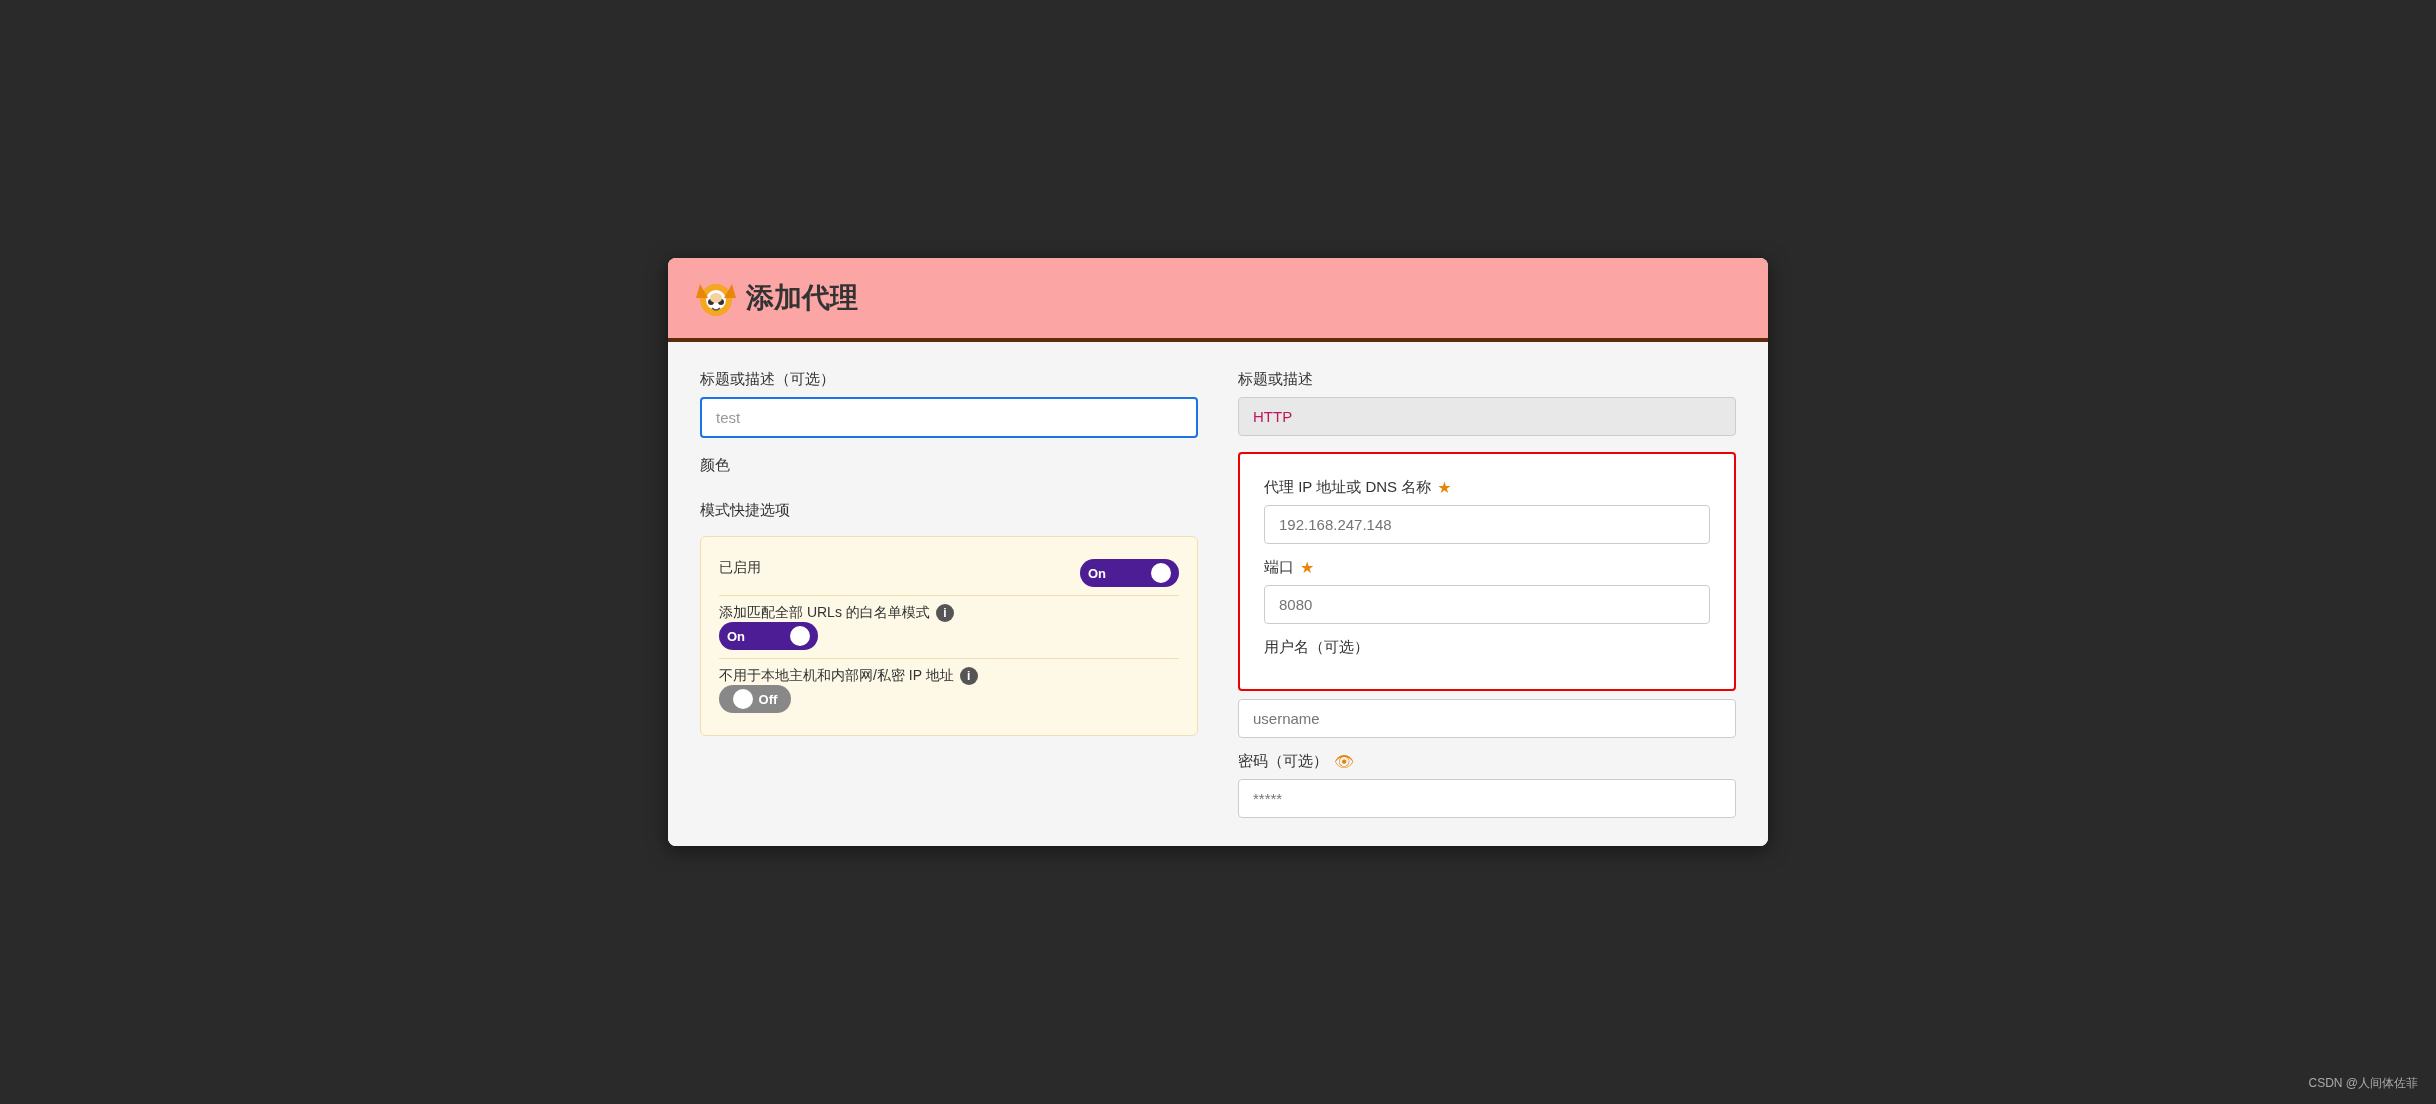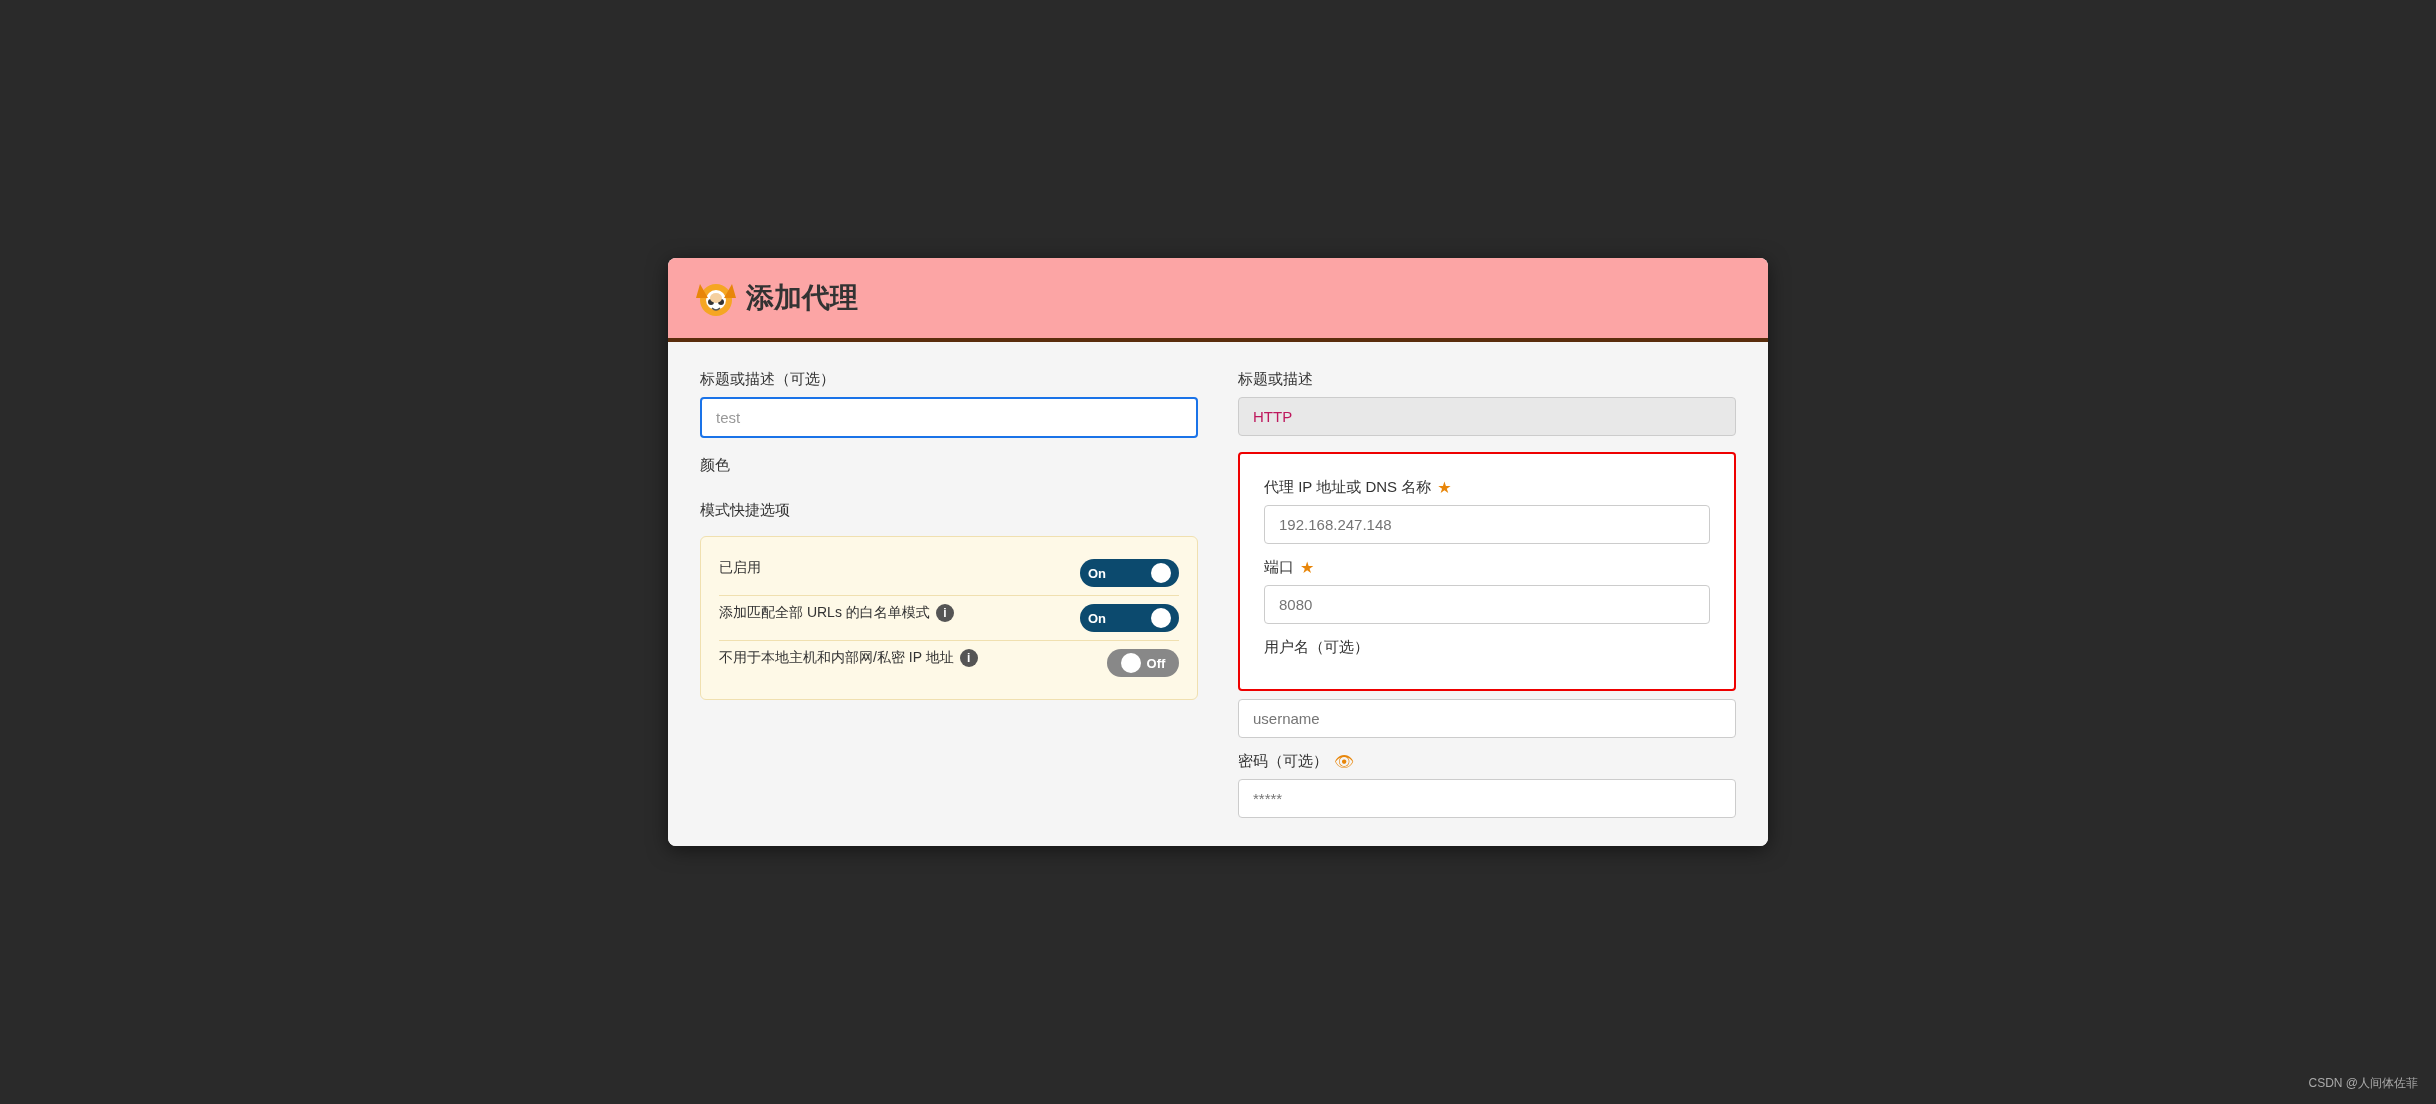--- a/index.html
+++ b/index.html
@@ -135,7 +135,7 @@
       cursor: pointer;
     }
     .toggle.on {
-      background: #0c4a6e;
+      background: #4c1d95;
       gap: 45px;
     }
     .toggle.off {

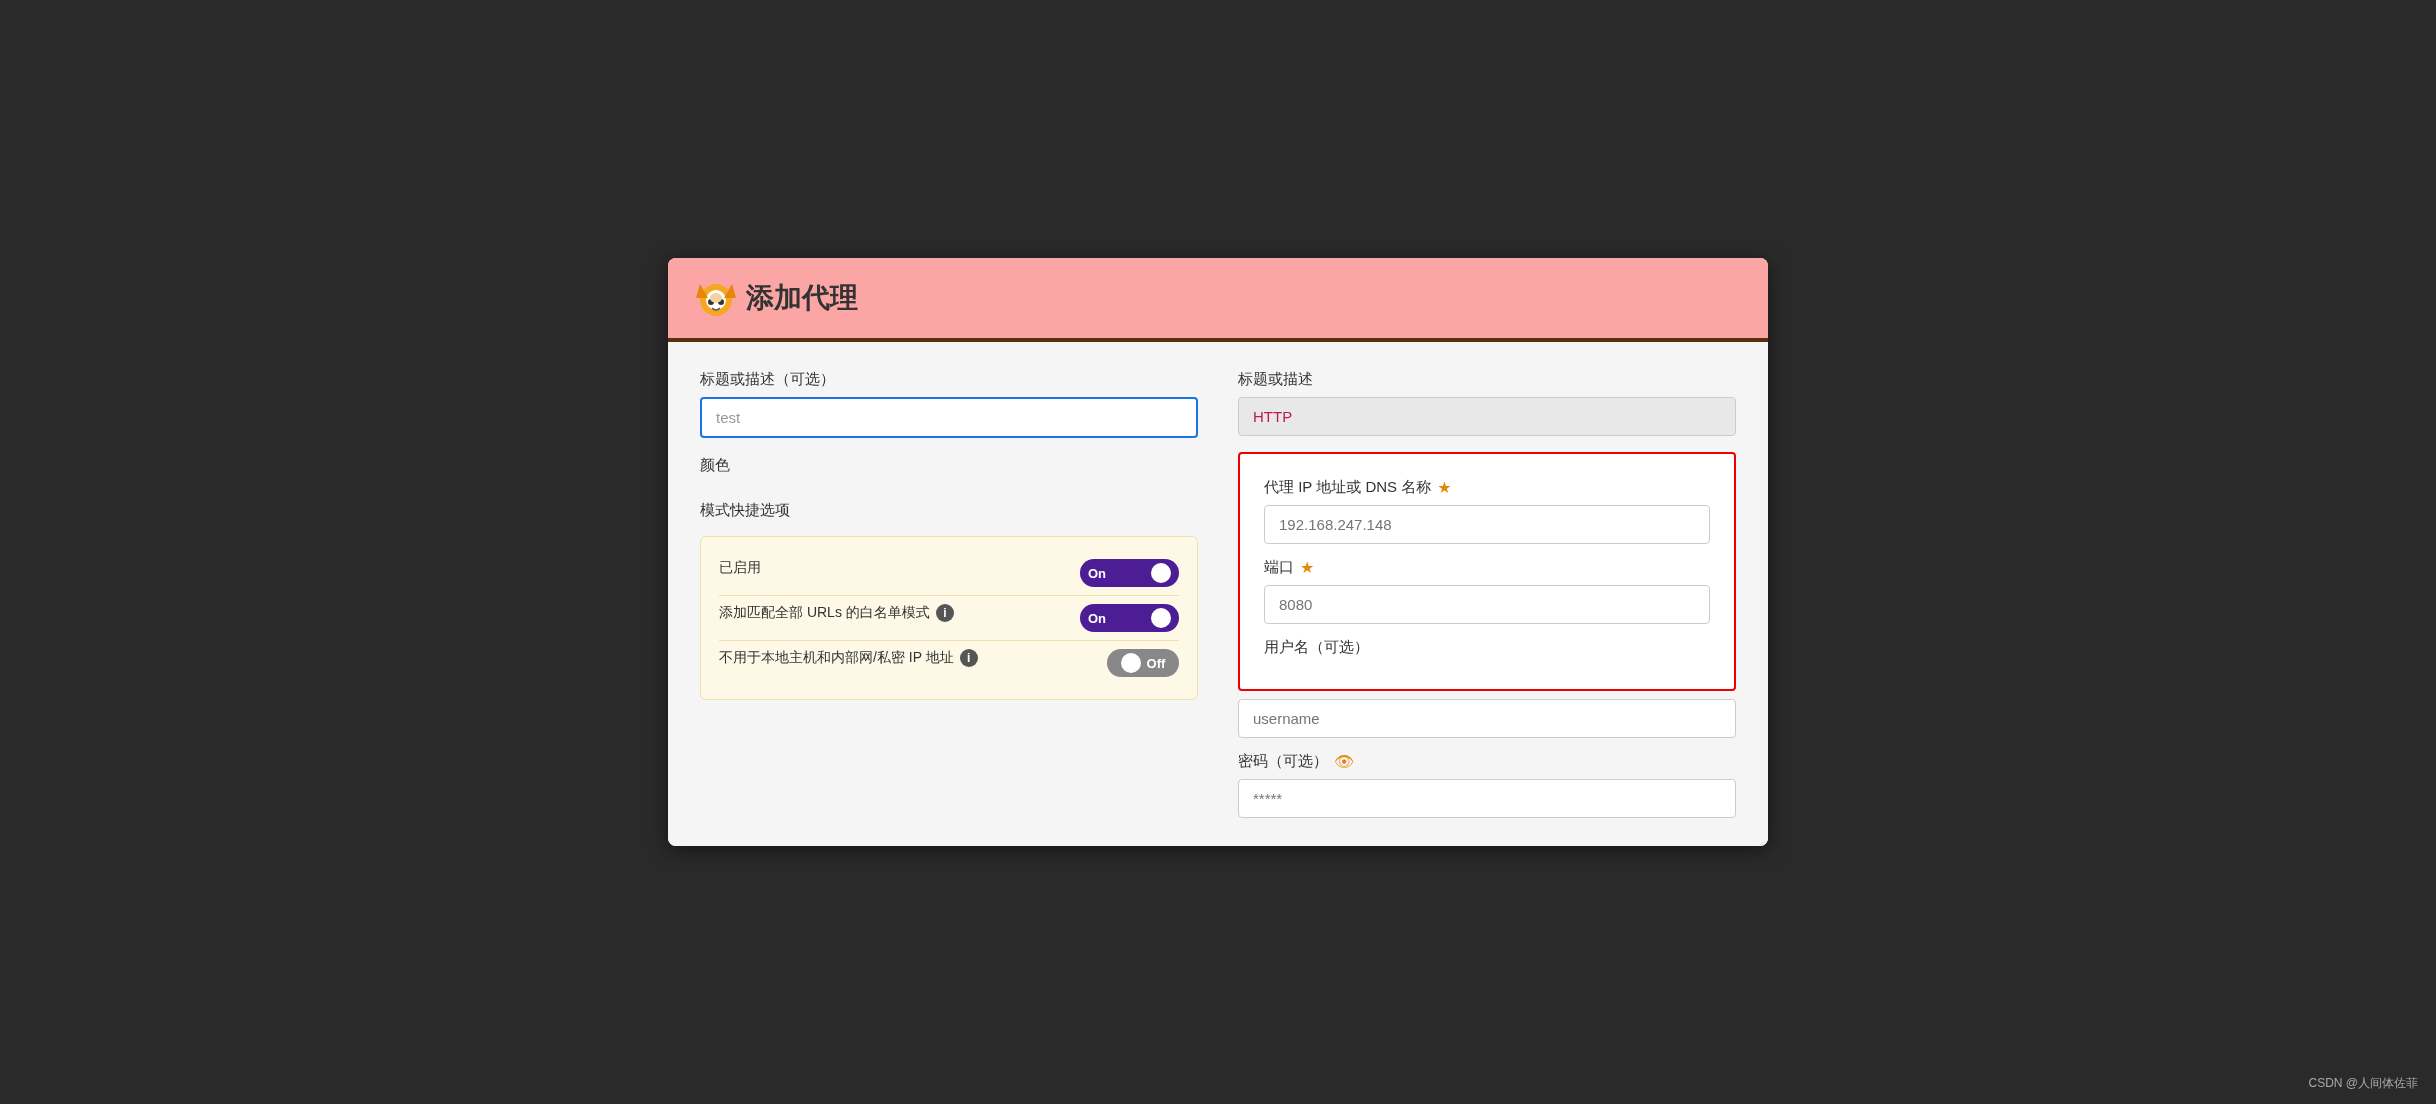--- a/index.html
+++ b/index.html
@@ -100,6 +100,7 @@
     }
     .mode-row + .mode-row {
       border-top: 1px solid #f0e0b0;
+      flex-direction: column;
     }
     .mode-label {
       font-size: 14px;

